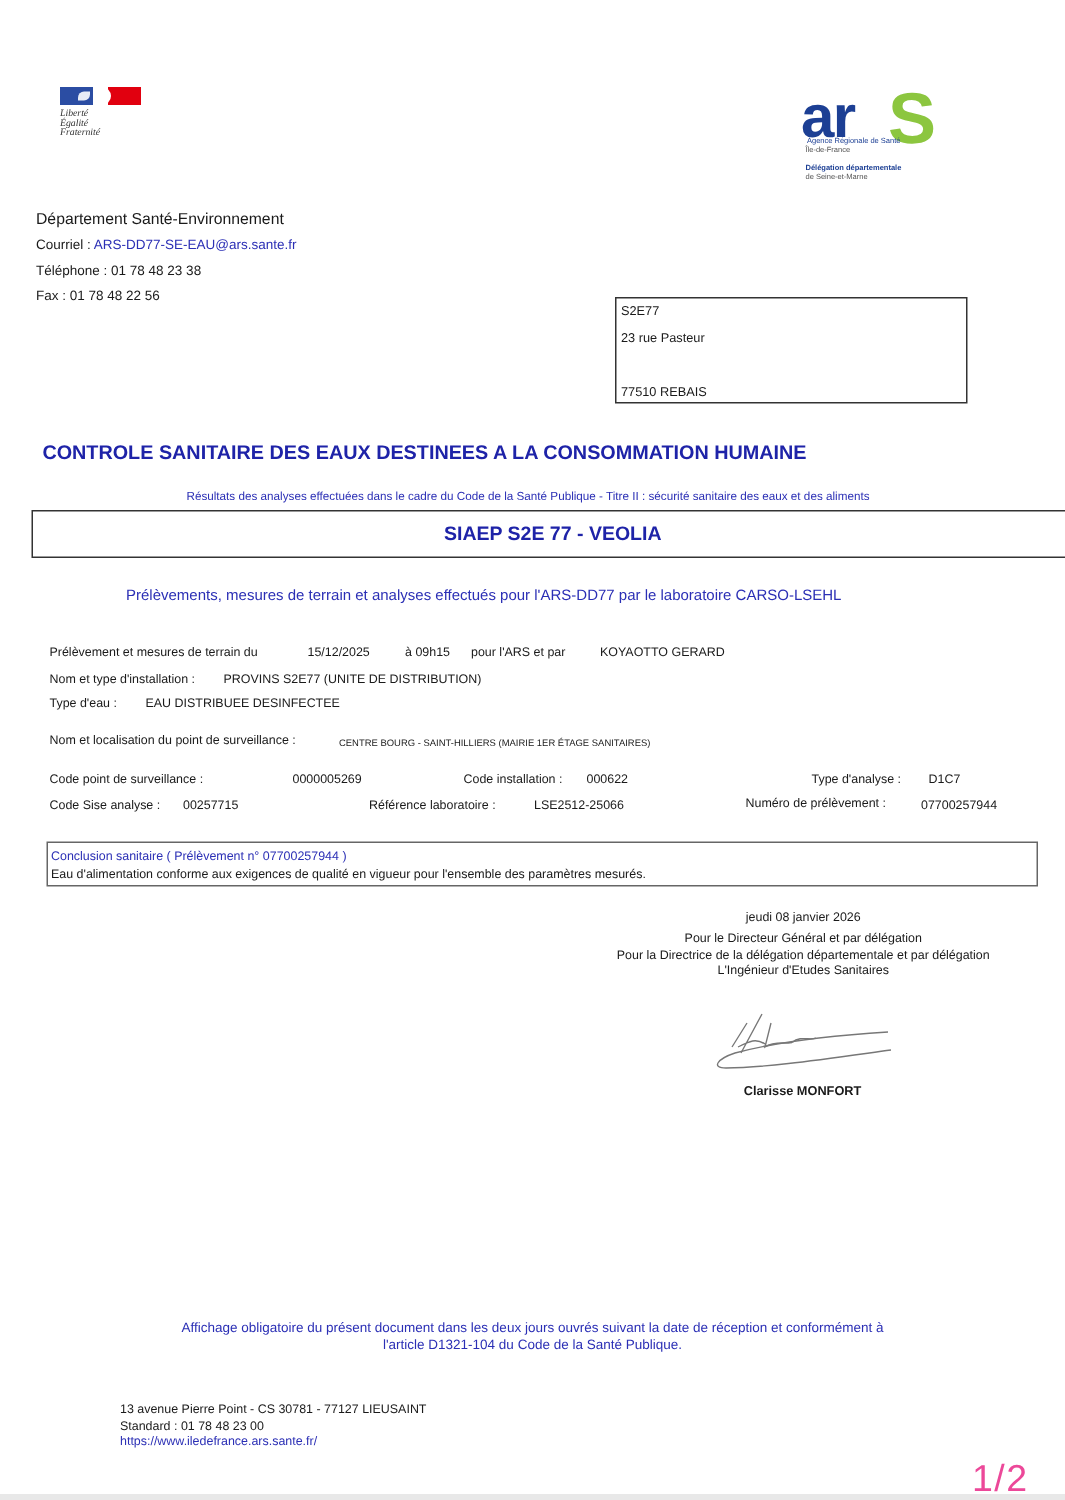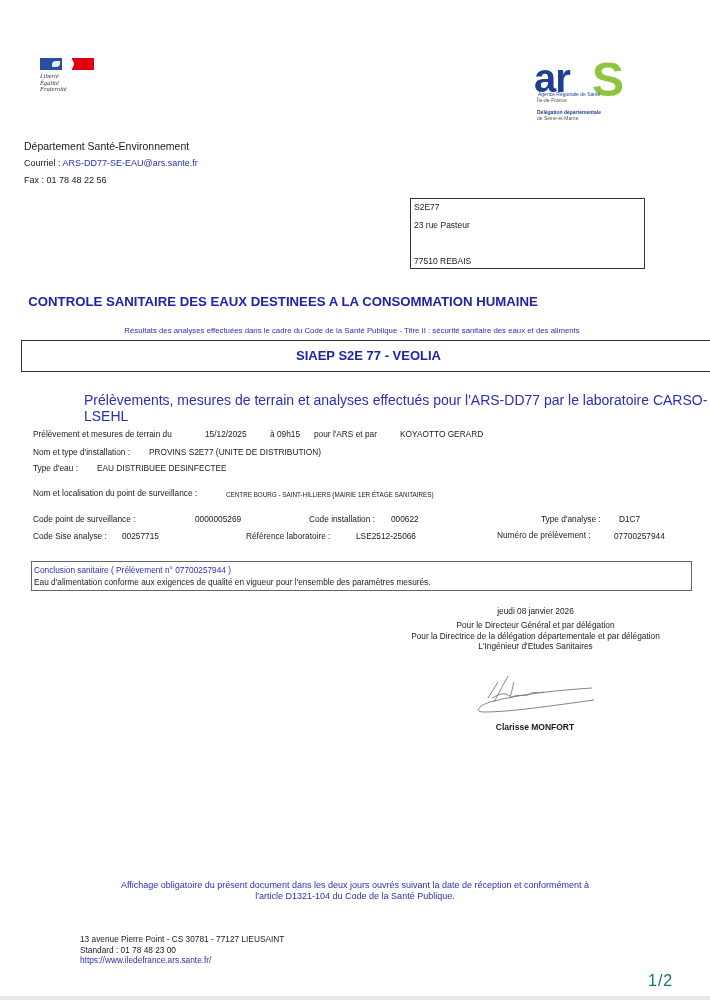--- a/index.html
+++ b/index.html
@@ -101,6 +101,7 @@
   <div class="line small">
     <span>Courriel : </span><span class="email">ARS-DD77-SE-EAU@ars.sante.fr</span>
   </div>
+  <div class="line small">Téléphone : 01 78 48 23 38</div>
   <div class="line small">Fax : 01 78 48 22 56</div>
 </div>
 

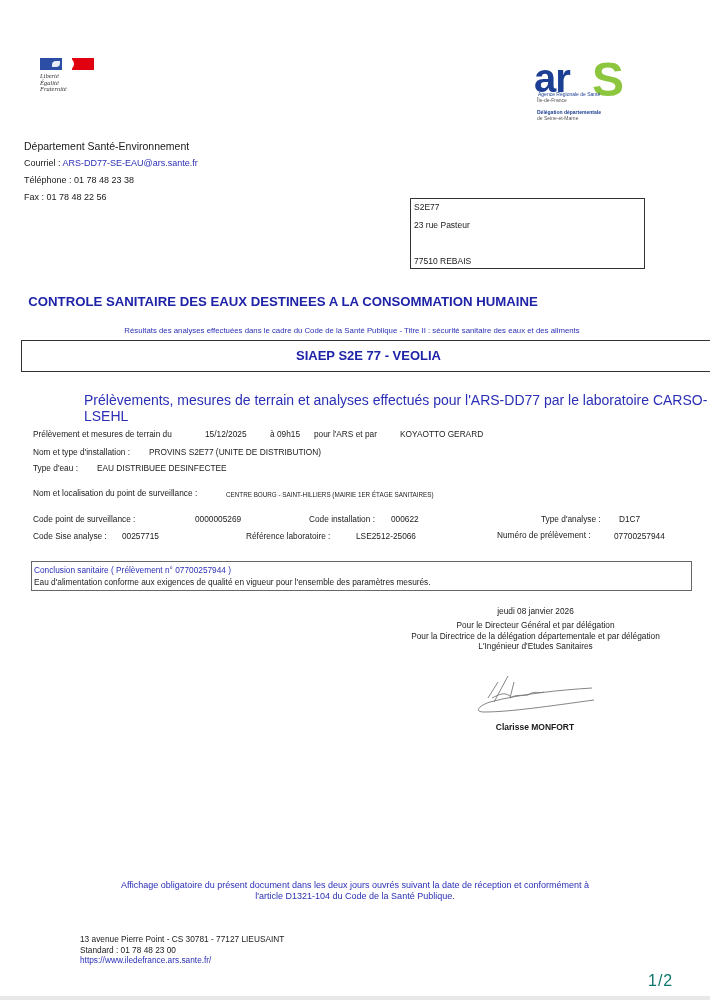--- a/index.html
+++ b/index.html
@@ -43,7 +43,7 @@
     .main-title { left: 0; width: 566px; top: 294px; text-align: center; font-weight: 700; font-size: 13.2px; color: #1e23a8; }
     .subtitle { left: 0; width: 704px; top: 326px; text-align: center; font-size: 7.8px; color: #2b2fb5; }
     .entity-box { left: 21px; top: 340px; width: 695px; height: 32px; border: 1.5px solid #333; text-align: center; line-height: 29px; font-weight: 700; font-size: 13px; color: #1e23a8; }
-    .lab-line { left: 84px; top: 392px; font-size: 14px; color: #2b2fb5; }
+    .lab-line { left: 84px; top: 392px; font-size: 10px; color: #2b2fb5; }
 
     
     .det { font-size: 8.3px; color: #1a1a1a; white-space: nowrap; }

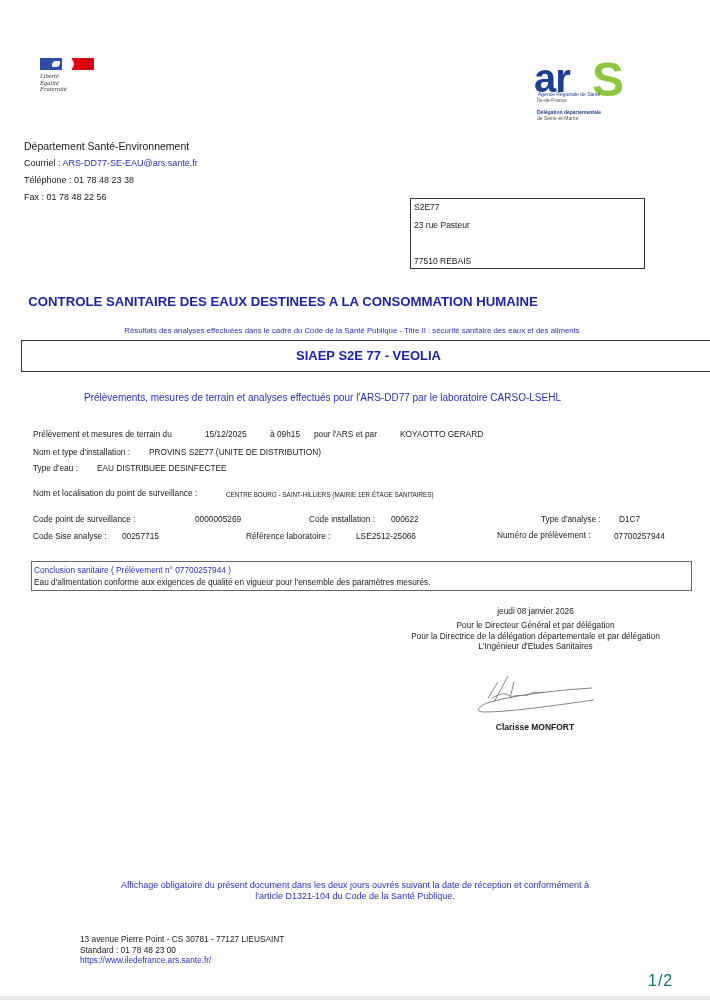--- a/index.html
+++ b/index.html
@@ -69,7 +69,7 @@
     .contact .url { color: #2b2fb5; }
 
     
-    .page-ind { left: 648px; top: 972px; font-size: 16px; color: #0f766e; letter-spacing: 1px; }
+    .page-ind { left: 648px; top: 972px; font-size: 25px; color: #ec4899; letter-spacing: 1px; }
     .bottom-strip { left: 0; top: 996px; width: 710px; height: 4px; background: #e8e8e8; }
   </style>
 </head>

